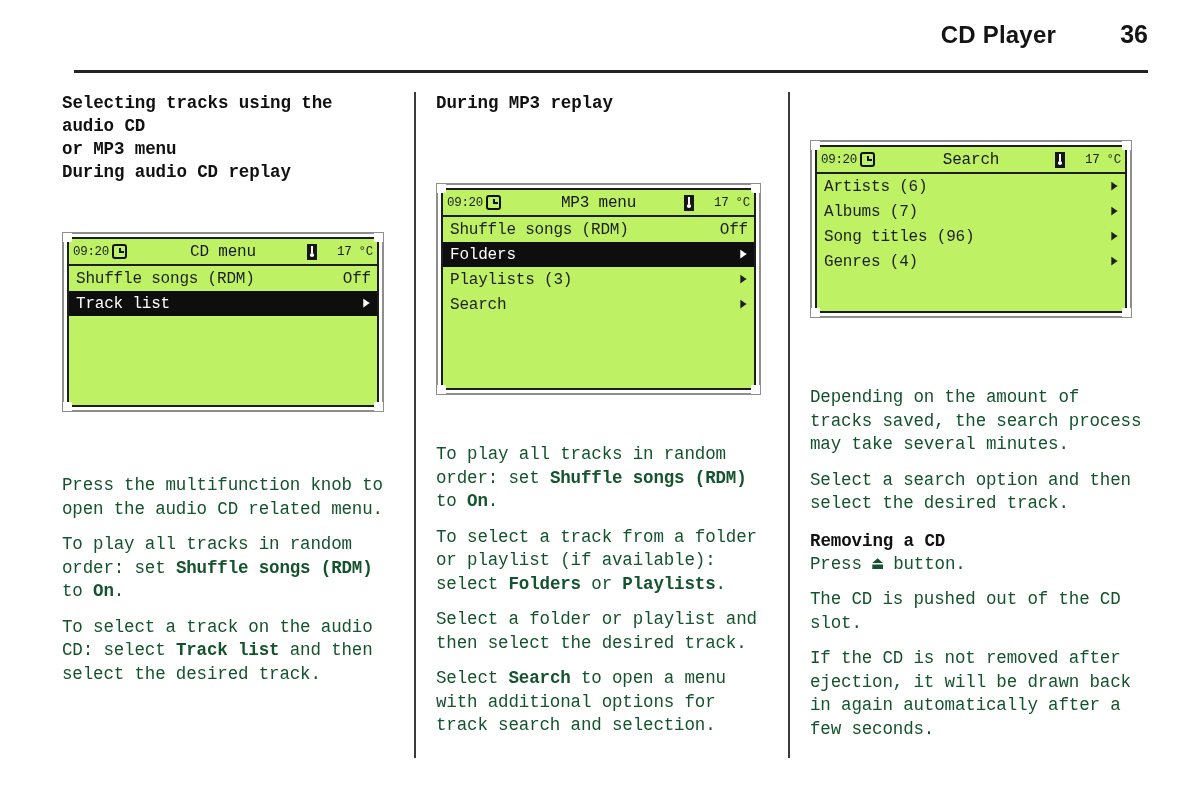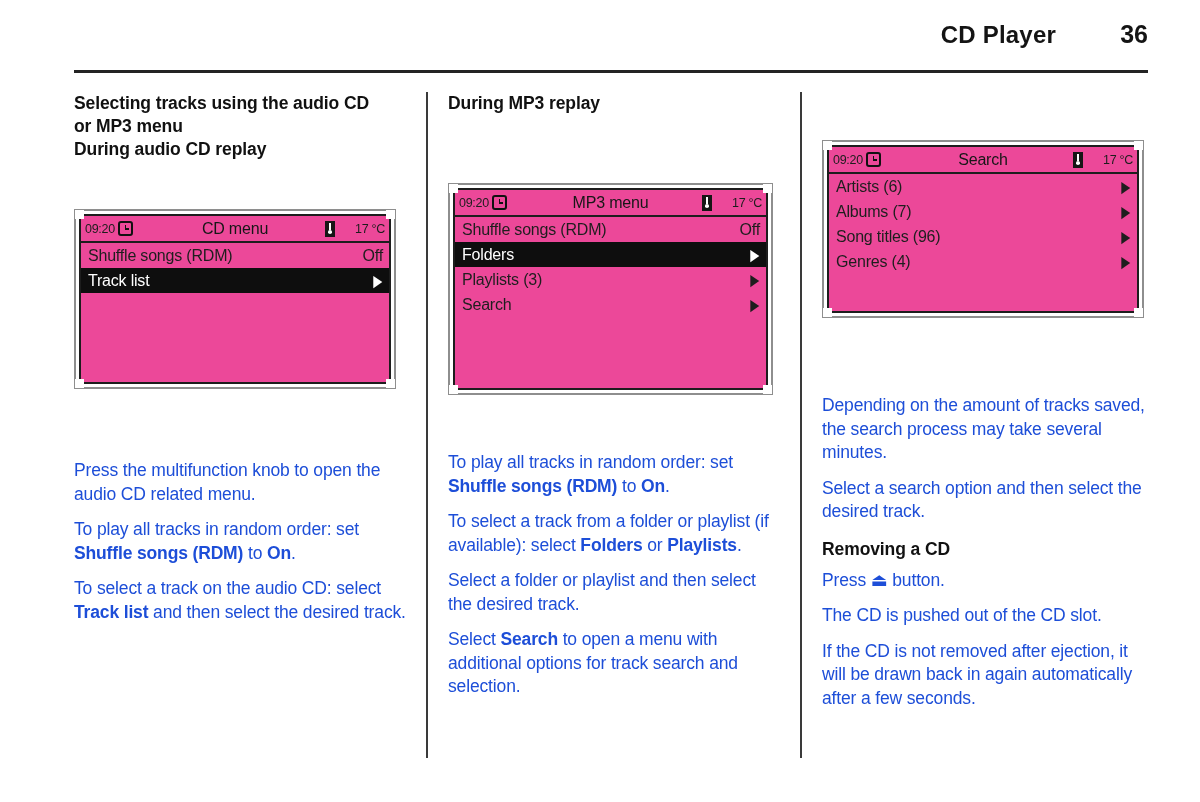--- a/index.html
+++ b/index.html
@@ -55,10 +55,11 @@
   
   .columns {
     position: absolute;
-    left: 74px;
+    left: 62px;
     top: 92px;
     width: 1074px;
     height: 666px;
+    font-family: Liberation Mono, monospace;
   }
   .col {
     position: absolute;

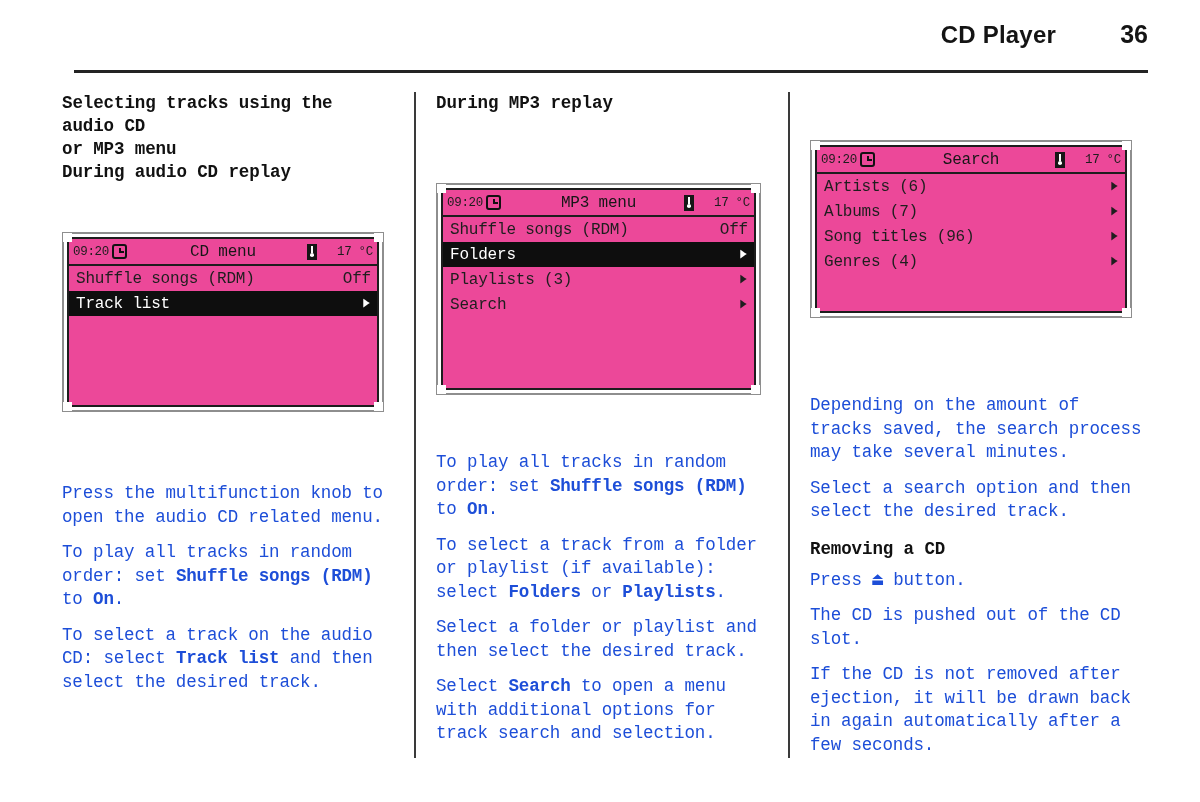--- a/index.html
+++ b/index.html
@@ -127,7 +127,7 @@
   .display-inner {
     border: 2px solid #1d1d1d;
     box-sizing: border-box;
-    background: #ec4899;
+    background: #bef264;
     height: 100%;
     display: flex;
     flex-direction: column;

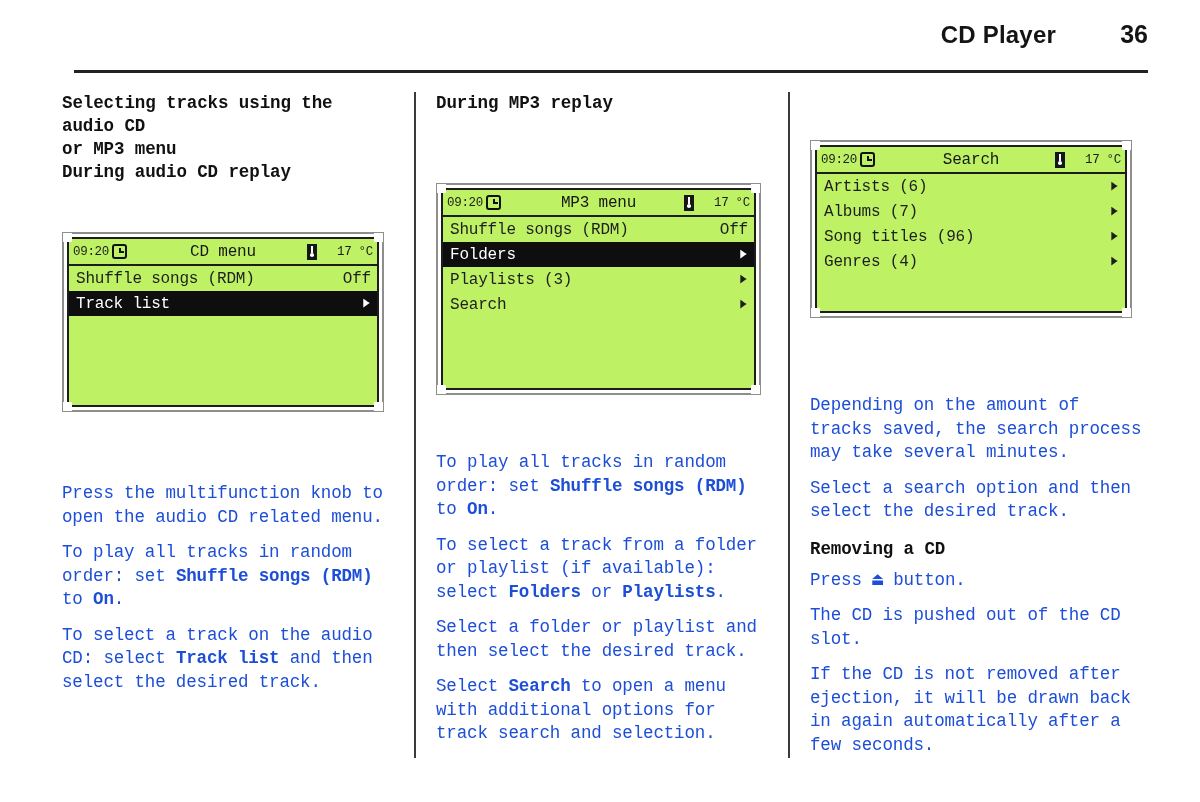--- a/index.html
+++ b/index.html
@@ -99,10 +99,10 @@
     letter-spacing: -0.1px;
   }
   p.body {
-    margin: 8px 0 12px 0;
+    margin: 0 0 12px 0;
     font-size: 17.5px;
     line-height: 23.5px;
-    color: #1d4ed8;
+    color: #14532d;
     letter-spacing: -0.15px;
   }
   p.body:last-child { margin-bottom: 0; }

